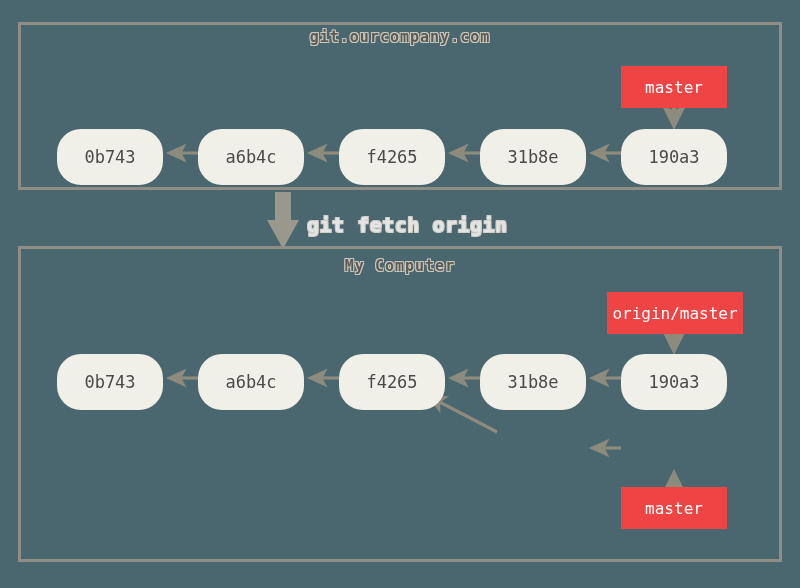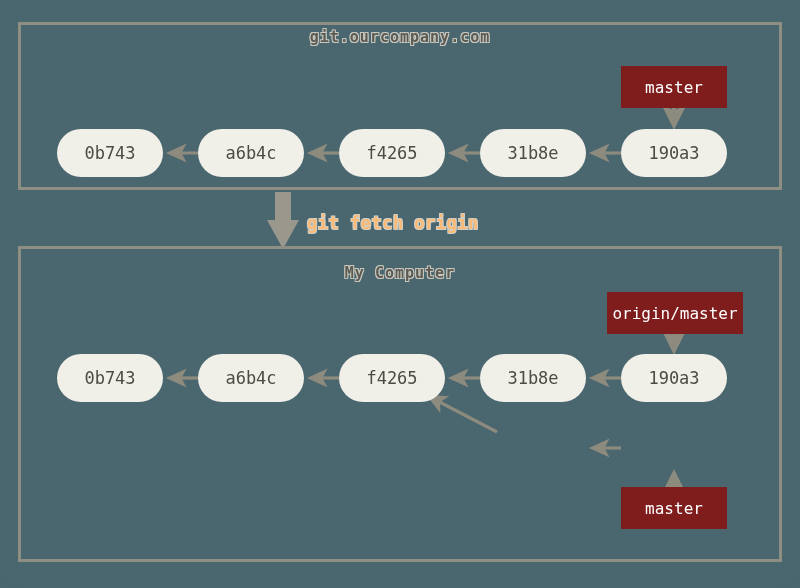--- a/index.html
+++ b/index.html
@@ -61,7 +61,7 @@
   
   .ref-label {
     position: absolute;
-    background: #7f1d1d;
+    background: #ef4444;
     color: #ffffff;
     display: flex;
     align-items: center;

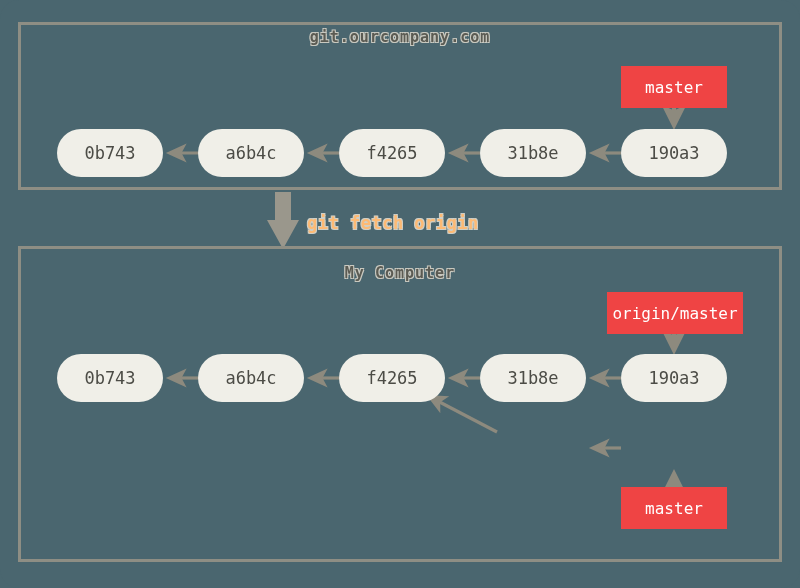--- a/index.html
+++ b/index.html
@@ -46,7 +46,7 @@
   .commit {
     position: absolute;
     width: 106px;
-    height: 48px;
+    height: 56px;
     background: #f0efe8;
     border-radius: 24px;
     display: flex;

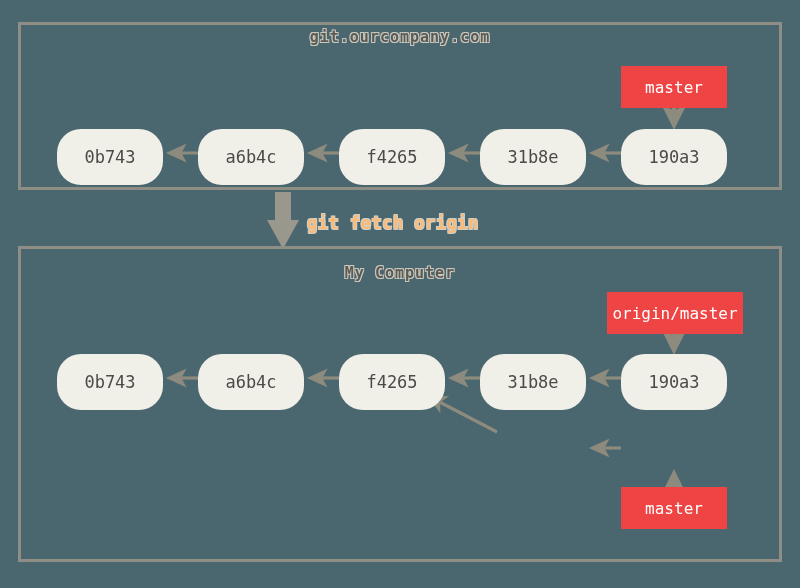--- a/index.html
+++ b/index.html
@@ -78,9 +78,9 @@
     left: 307px;
     top: 213px;
     font-family: "DejaVu Sans Mono", "Liberation Mono", monospace;
-    font-size: 17px;
+    font-size: 20px;
     font-weight: bold;
-    color: #fdba74;
+    color: #e5e5e5;
     letter-spacing: 0.5px;
     white-space: nowrap;
     text-shadow:

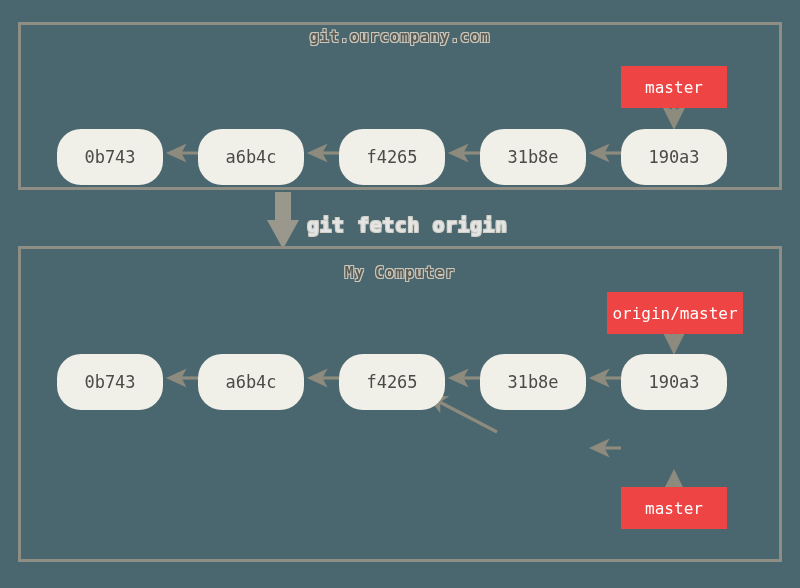--- a/index.html
+++ b/index.html
@@ -40,7 +40,7 @@
       -1px  1px 0 #c9c9c0, 1px  1px 0 #c9c9c0;
   }
   #server-title { left: 0; top: 28px; width: 800px; text-align: center; }
-  #local-title  { left: 0; top: 264px; width: 800px; text-align: center; }
+  #local-title  { left: 0; top: 257px; width: 800px; text-align: center; }
 
   
   .commit {

